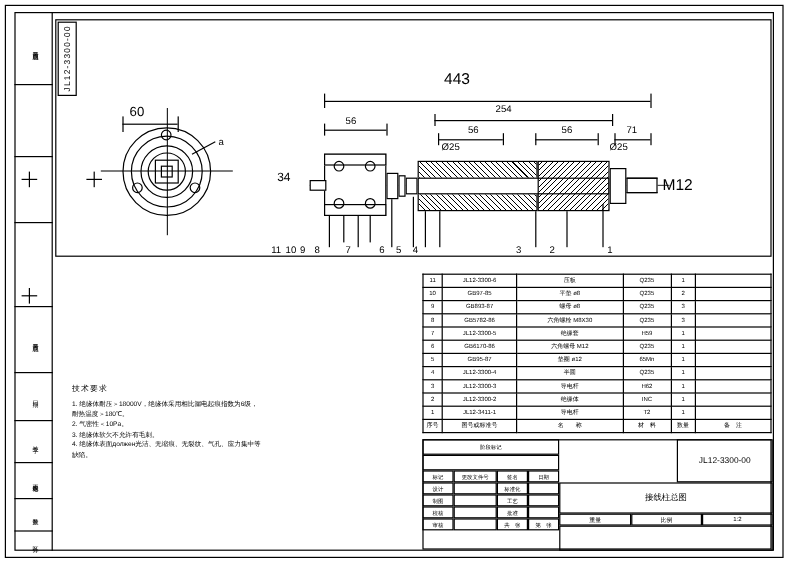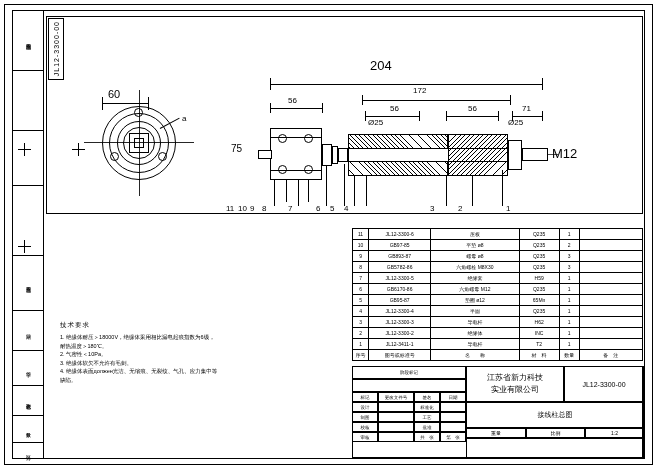--- a/index.html
+++ b/index.html
@@ -217,7 +217,7 @@
 
   <div class="main">
 
-    <div class="dimtxt big" style="left:120px;top:-2px;">204</div>
+    <div class="dimtxt big" style="left:120px;top:-2px;">443</div>
     <div class="line h1" style="left:20px;top:24px;width:272px;"></div>
     <div class="line v1" style="left:20px;top:18px;height:12px;"></div>
     <div class="line v1" style="left:292px;top:18px;height:12px;"></div>

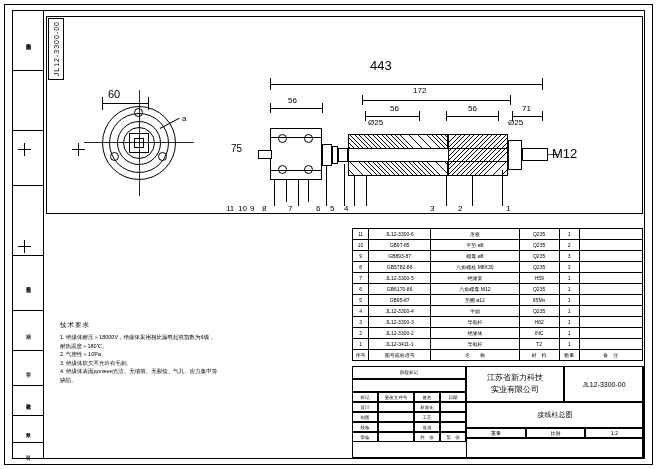--- a/index.html
+++ b/index.html
@@ -227,7 +227,7 @@
     <div class="line v1" style="left:20px;top:43px;height:10px;"></div>
     <div class="line v1" style="left:72px;top:43px;height:10px;"></div>
 
-    <div class="dimtxt" style="left:163px;top:26px;">172</div>
+    <div class="dimtxt" style="left:163px;top:26px;">254</div>
     <div class="line h1" style="left:112px;top:40px;width:148px;"></div>
     <div class="line v1" style="left:112px;top:35px;height:10px;"></div>
     <div class="line v1" style="left:260px;top:35px;height:10px;"></div>

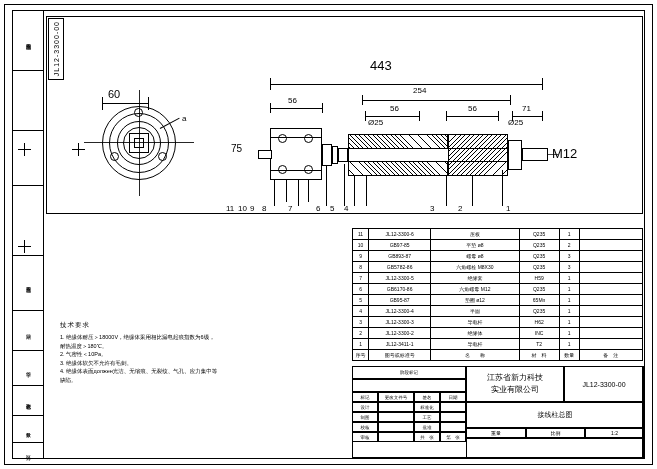--- a/index.html
+++ b/index.html
@@ -294,7 +294,7 @@
   </div>
 
   <div class="dim46">
-    <span>75</span>
+    <span>34</span>
   </div>
 
   <div class="callout" style="left:226px;top:204px;">11</div>

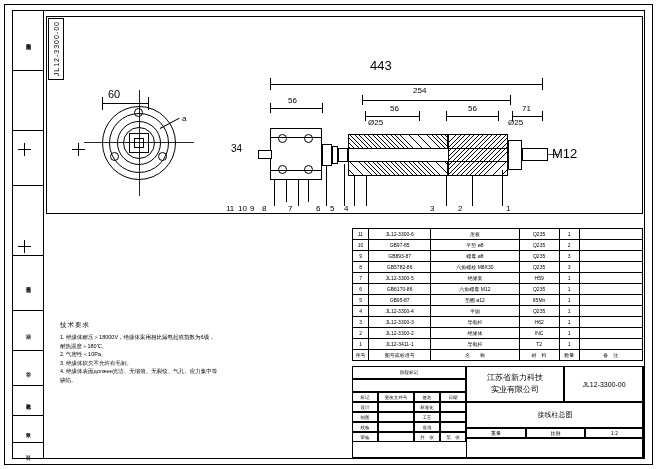--- a/index.html
+++ b/index.html
@@ -451,12 +451,6 @@
     <div class="sig" style="left:-1px;top:-1px;width:114px;height:13px;">阶段标记</div>
     <div class="sig" style="left:-1px;top:12px;width:114px;height:13px;"></div>
 
-    <div class="tb" style="left:113px;top:-1px;width:98px;height:36px;">
-      <div class="company">
-        <div>江苏省新力科技</div>
-        <div>实业有限公司</div>
-      </div>
-    </div>
 
     <div class="tb mid" style="left:211px;top:-1px;width:80px;height:36px;">JL12-3300-00</div>
 

